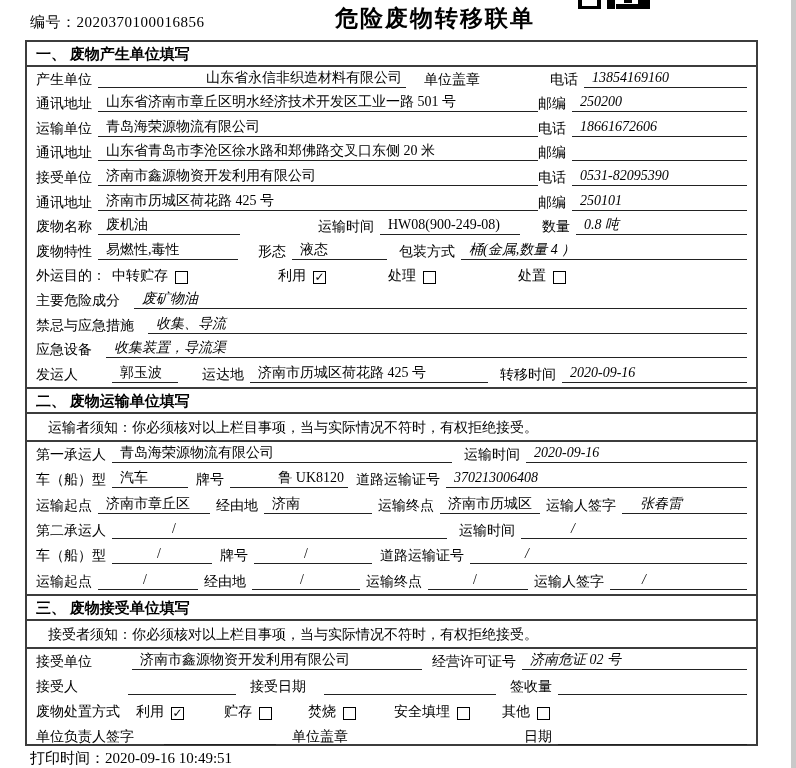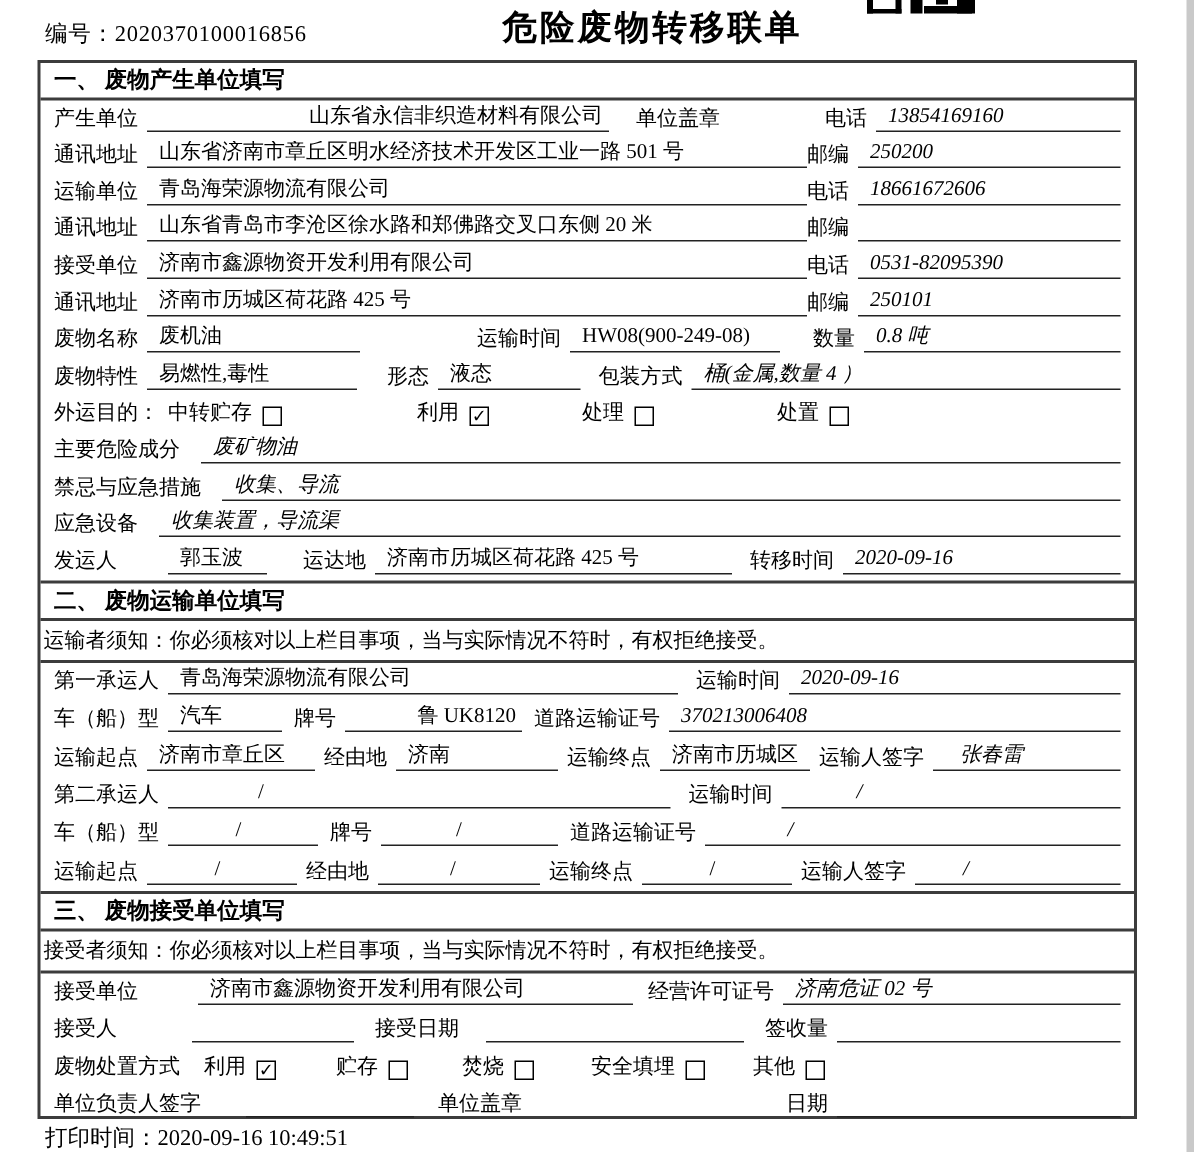--- a/index.html
+++ b/index.html
@@ -28,7 +28,7 @@
     padding:0 9px;border-bottom:2px solid #3c3c3c;box-sizing:border-box;white-space:nowrap;
   }
   .section-note{
-    font-size:14px;height:28px;line-height:28px;padding:0 2px;
+    font-size:14px;height:28px;line-height:28px;padding:0 21px;
     border-bottom:2px solid #3c3c3c;box-sizing:border-box;white-space:nowrap;
   }
   .row{

